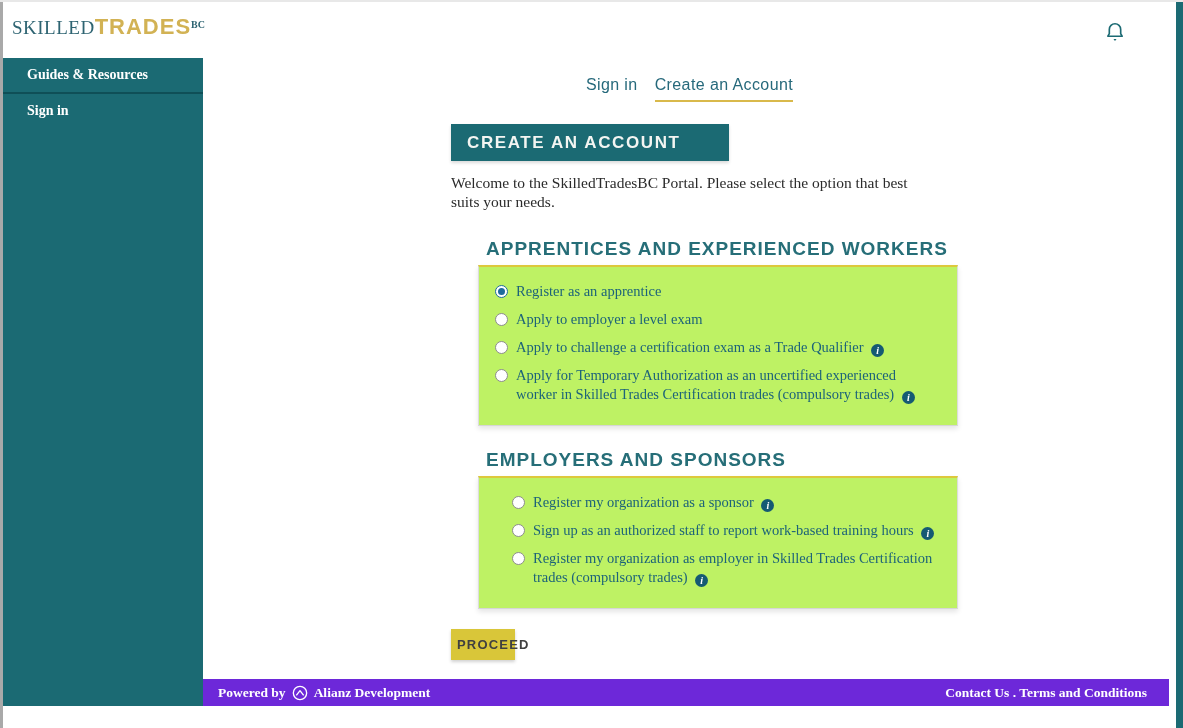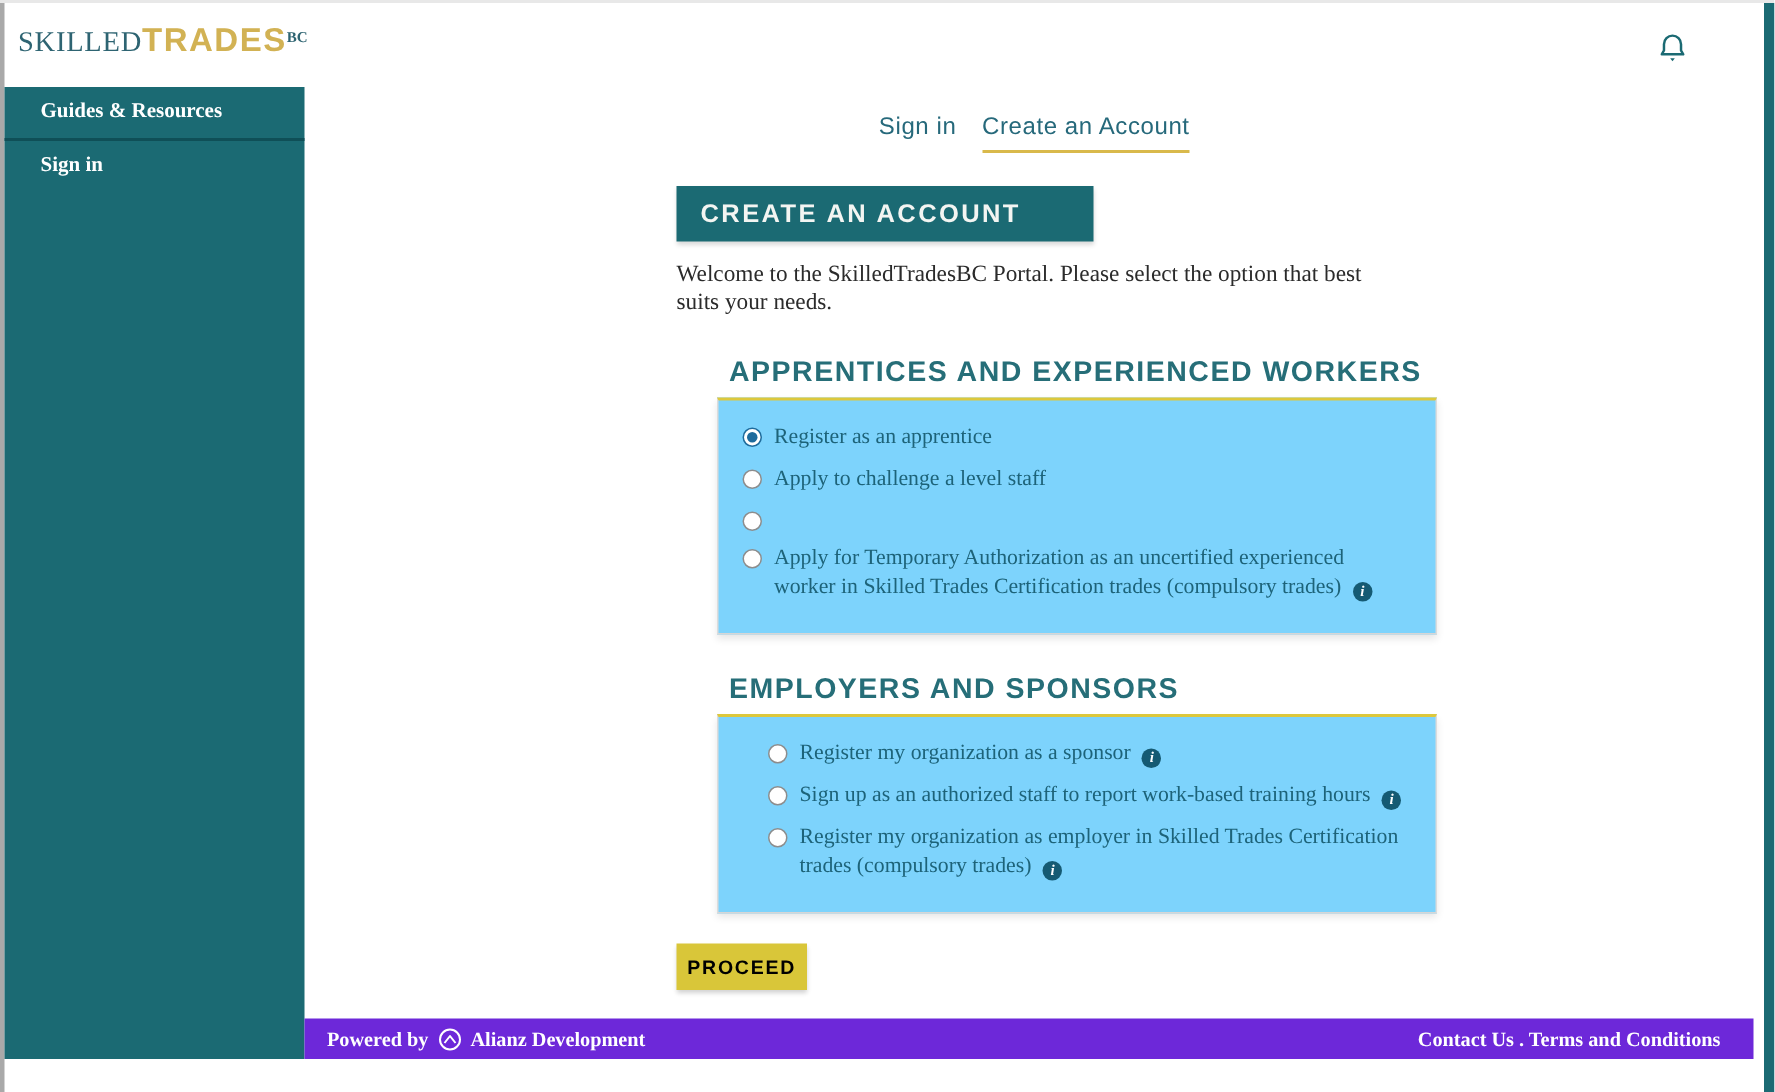--- a/index.html
+++ b/index.html
@@ -62,7 +62,7 @@
   .option-box{
     border-top:2px solid #ddc83c;
     border-left:1px solid #dcdcdc;border-right:1px solid #dcdcdc;border-bottom:1px solid #d6d6d6;
-    background:#7dd3fc;box-shadow:0 3px 5px rgba(0,0,0,.10);
+    background:#bef264;box-shadow:0 3px 5px rgba(0,0,0,.10);
     padding:15px 14px 12px 14px;box-sizing:border-box;
   }
   .section-1 .option-box{min-height:155px;}

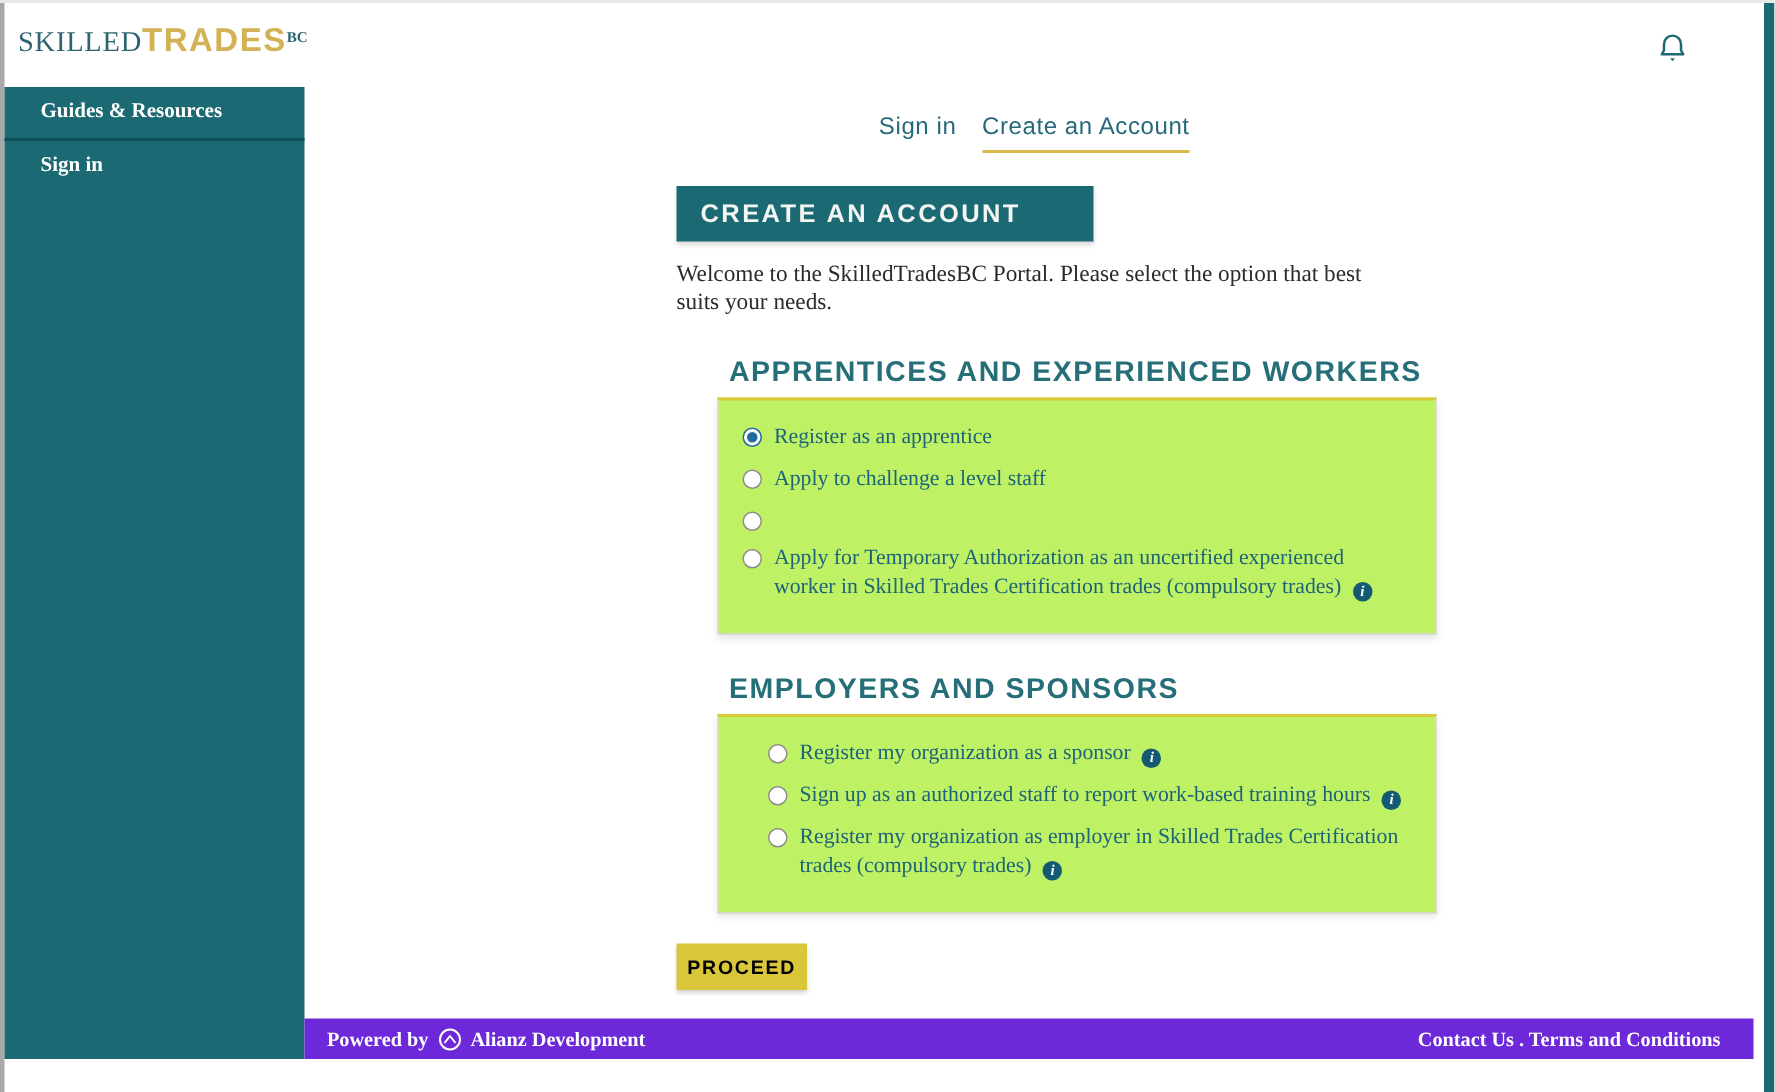--- a/index.html
+++ b/index.html
@@ -149,7 +149,7 @@
         </div>
         <div class="option-row">
           <span class="radio"></span>
-          <span class="option-label">Apply to challenge a level staff</span>
+          <span class="option-label">Apply to employer a level exam</span>
         </div>
         <div class="option-row">
           <span class="radio"></span>

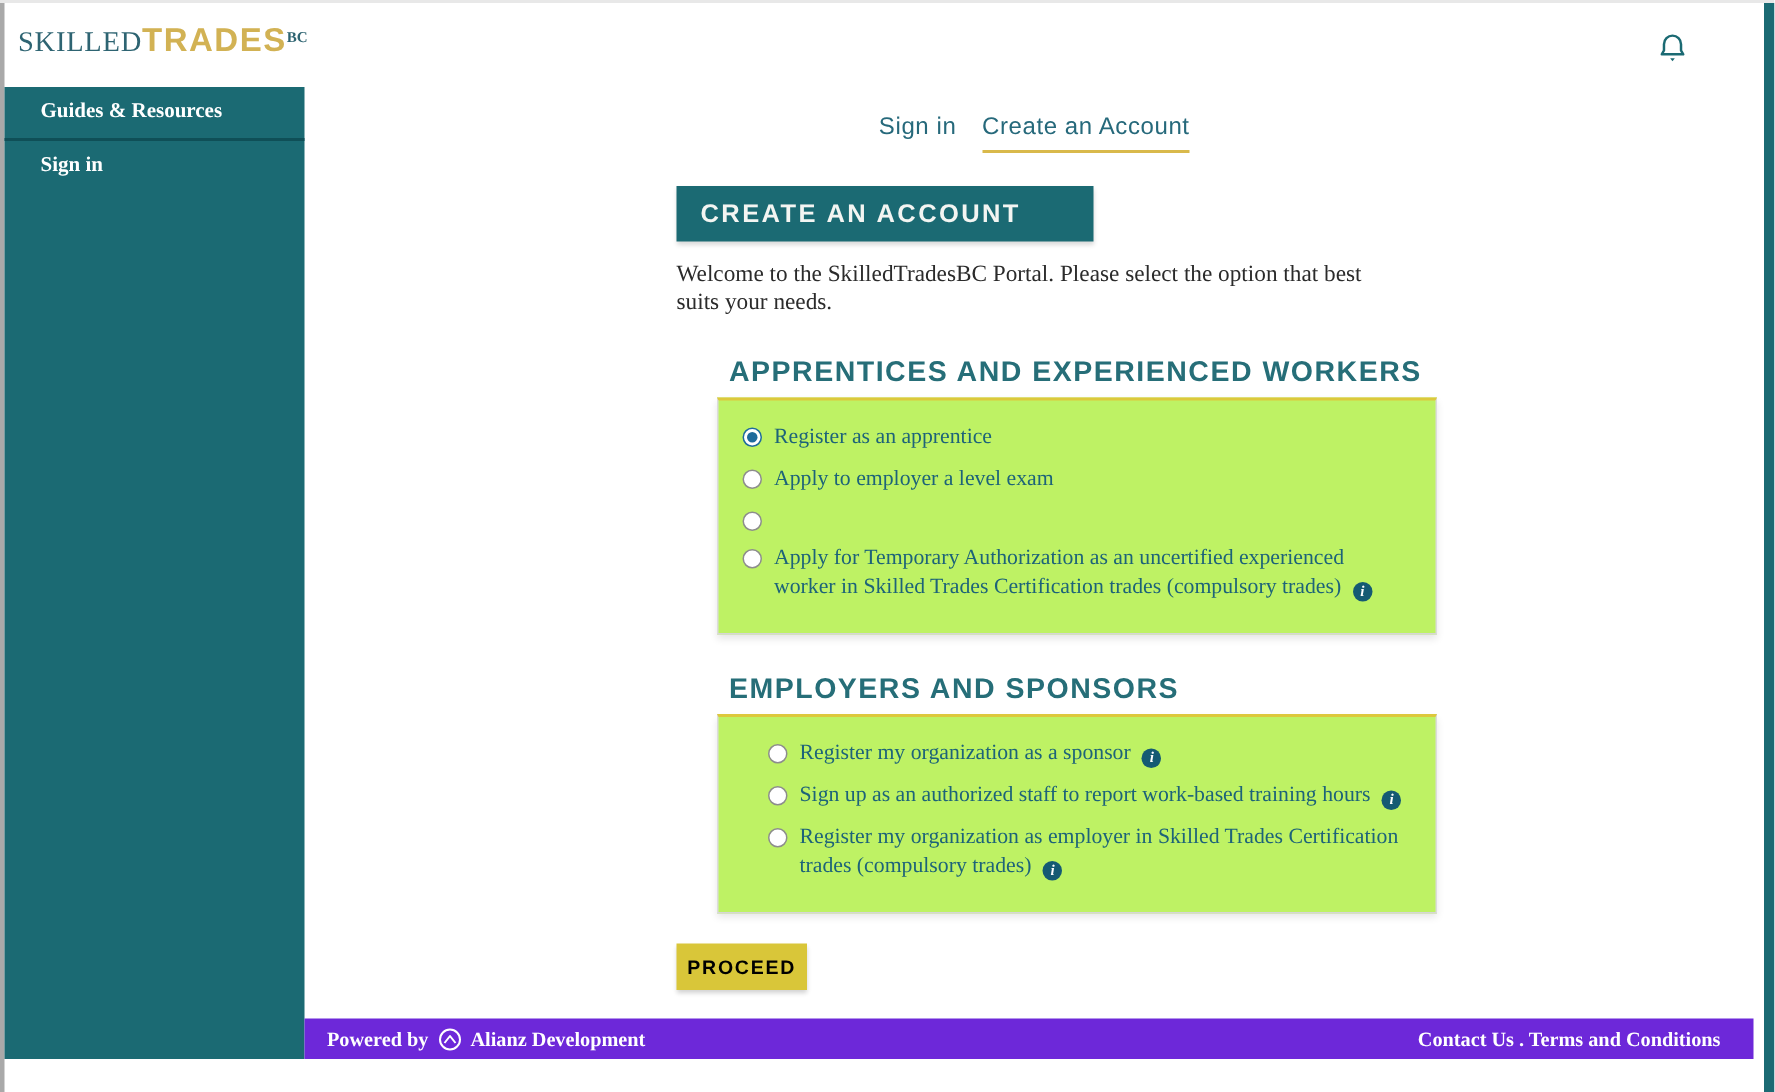--- a/index.html
+++ b/index.html
@@ -153,6 +153,7 @@
         </div>
         <div class="option-row">
           <span class="radio"></span>
+          <span class="option-label">Apply to challenge a certification exam as a Trade Qualifier <span class="info">i</span></span>
         </div>
         <div class="option-row">
           <span class="radio"></span>

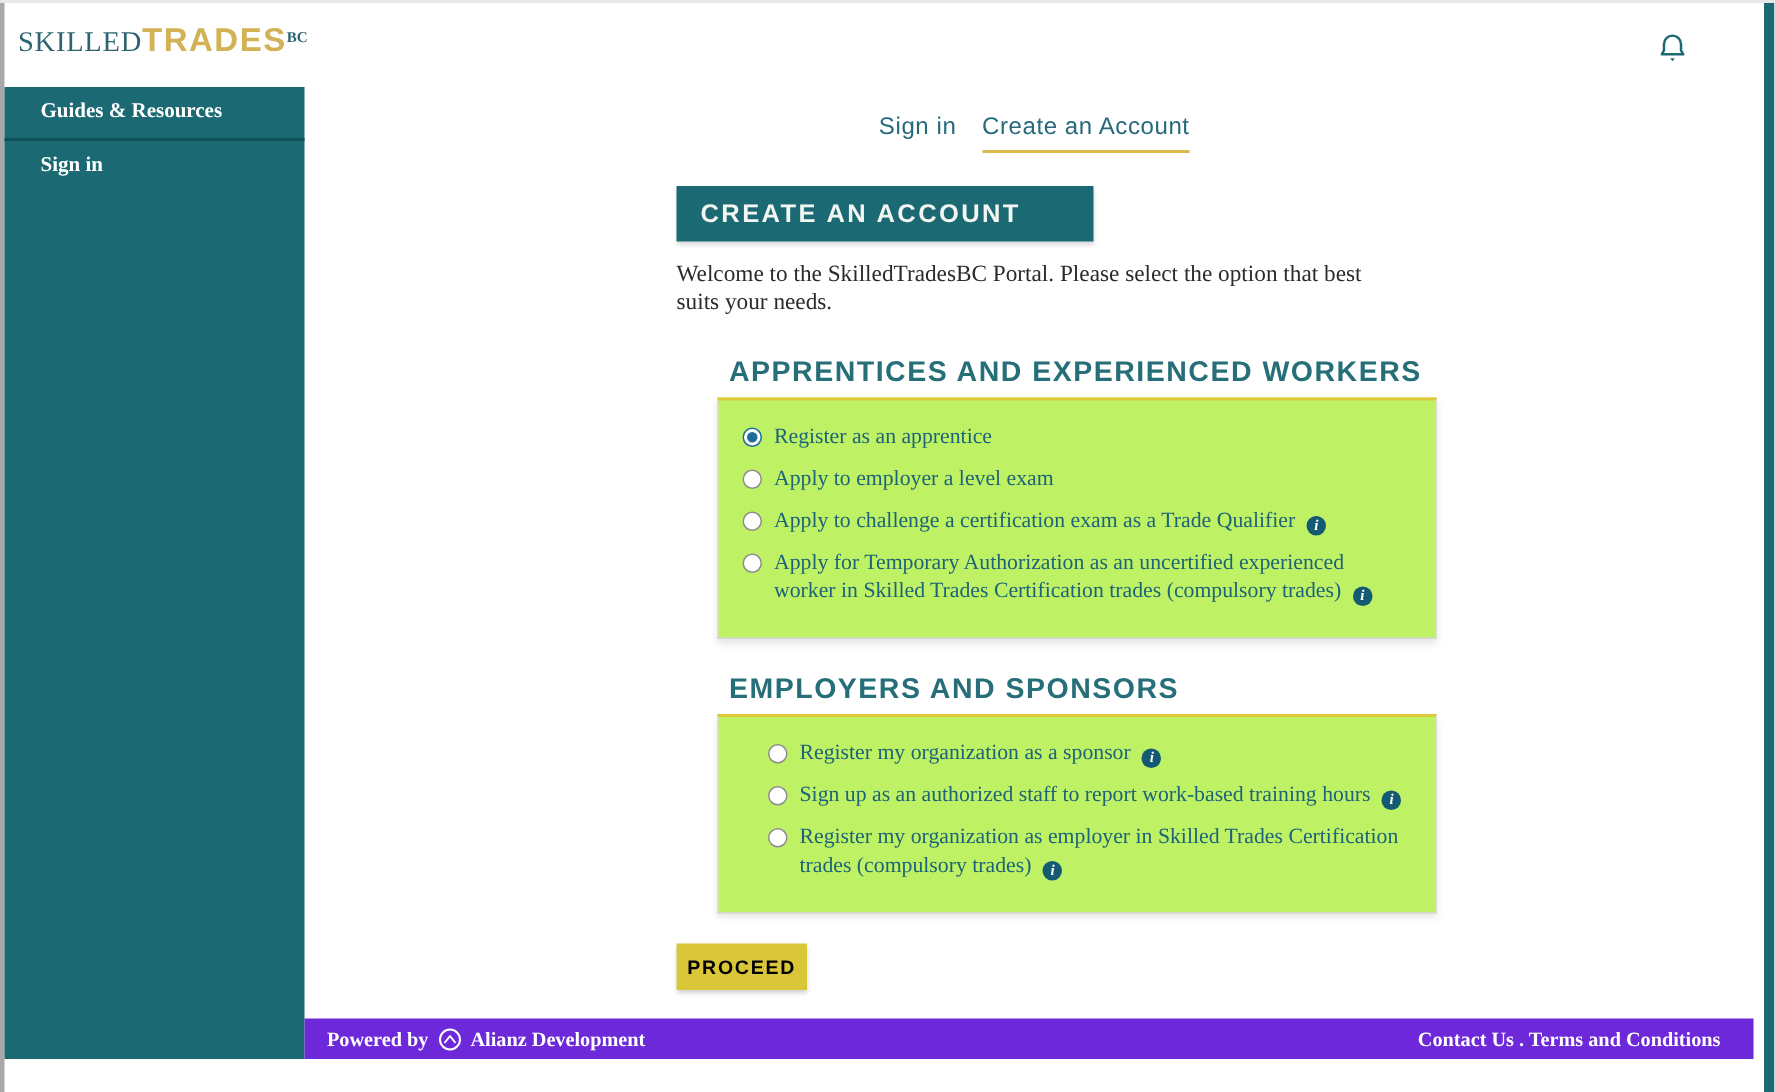--- a/index.html
+++ b/index.html
@@ -89,8 +89,8 @@
 
   
   .proceed{
-    position:absolute;left:451px;top:627px;width:87px;height:31px;
-    background:#d9c639;border:none;color:#000000;
+    position:absolute;left:451px;top:627px;width:64px;height:31px;
+    background:#d9c639;border:none;color:#404040;
     font-family:"Liberation Sans",sans-serif;font-weight:bold;font-size:13px;letter-spacing:1.2px;
     cursor:pointer;box-shadow:0 2px 3px rgba(0,0,0,.18);text-align:center;
   }

